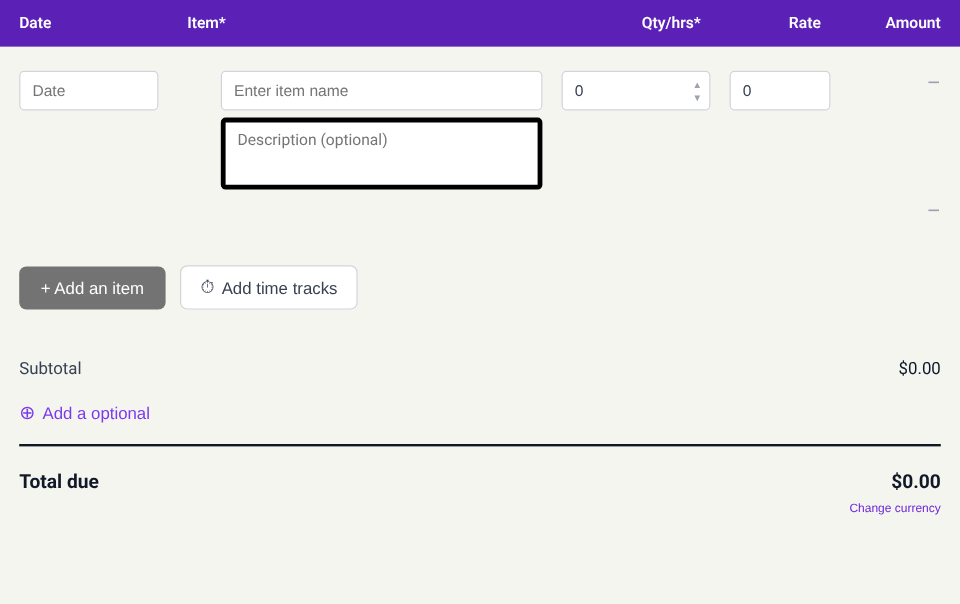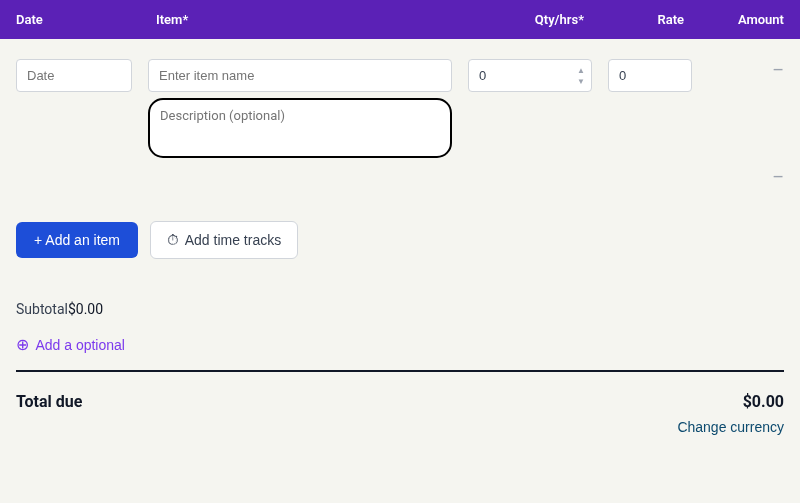--- a/index.html
+++ b/index.html
@@ -299,6 +299,7 @@
     .item-cell-inner {
       display: flex;
       flex-direction: column;
+      margin-left: 36px;
     }
   </style>
 </head>

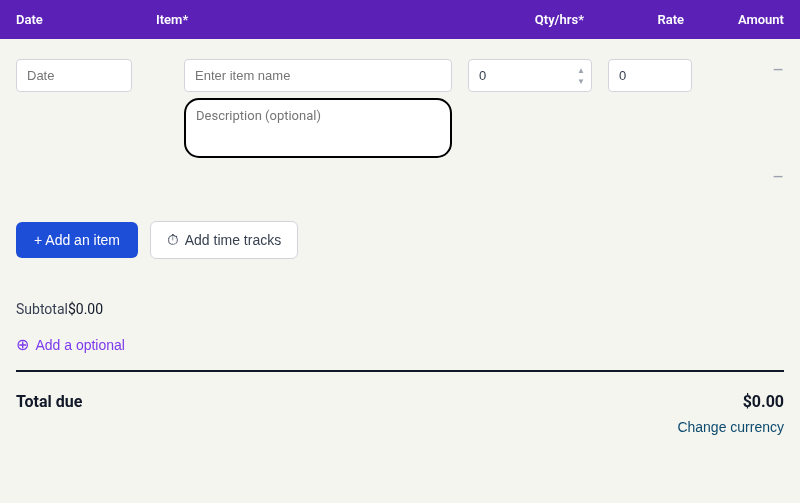--- a/index.html
+++ b/index.html
@@ -76,8 +76,8 @@
 
     .description-input {
       width: 100%;
-      border: 2px solid #000000;
-      border-radius: 15px;
+      border: 4px solid #000000;
+      border-radius: 4px;
       padding: 8px 10px;
       font-size: 13px;
       background: white;

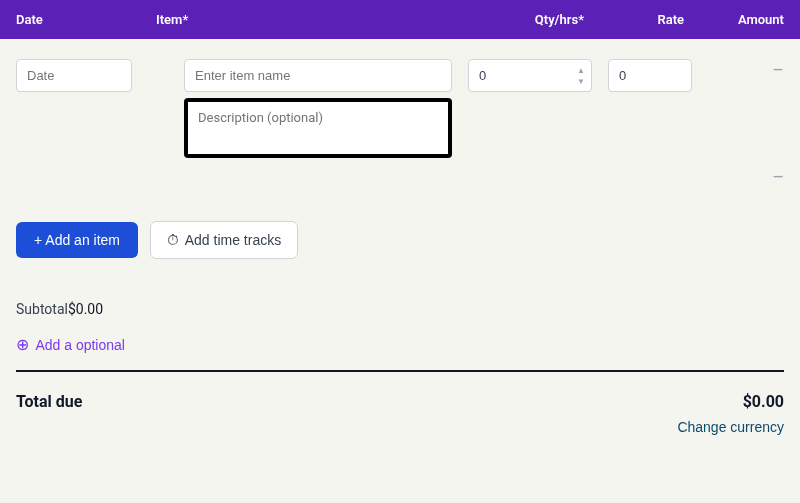--- a/index.html
+++ b/index.html
@@ -162,7 +162,7 @@
       display: flex;
       align-items: center;
       gap: 6px;
-      background: #1d4ed8;
+      background: #737373;
       color: white;
       border: none;
       border-radius: 6px;

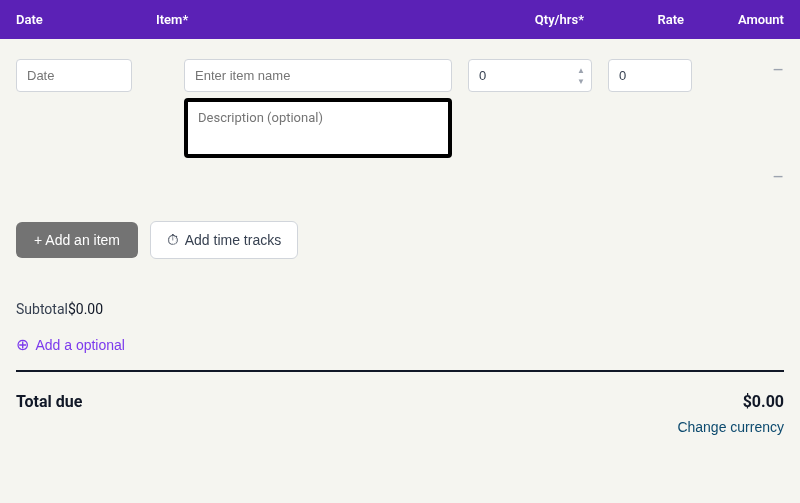--- a/index.html
+++ b/index.html
@@ -194,6 +194,7 @@
     .totals-row {
       display: flex;
       align-items: center;
+      justify-content: space-between;
       padding: 10px 0;
     }
 

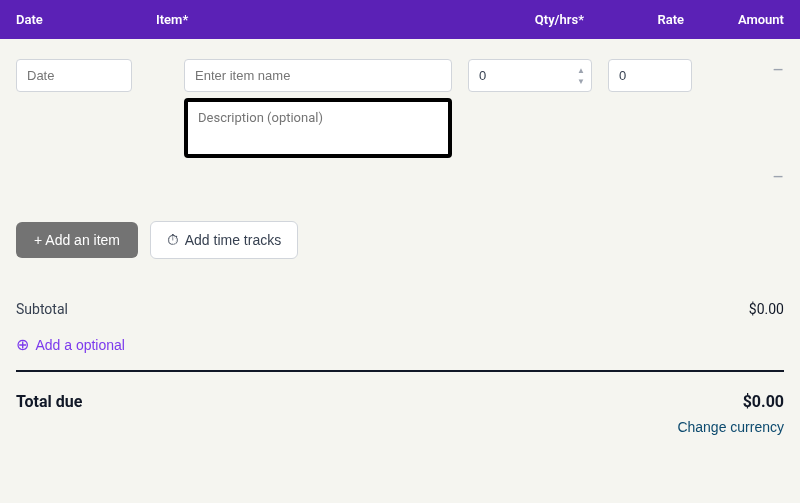--- a/index.html
+++ b/index.html
@@ -291,8 +291,8 @@
     .change-currency-btn {
       background: none;
       border: none;
-      color: #0c4a6e;
-      font-size: 14px;
+      color: #6d28d9;
+      font-size: 10px;
       cursor: pointer;
       padding: 0;
     }

